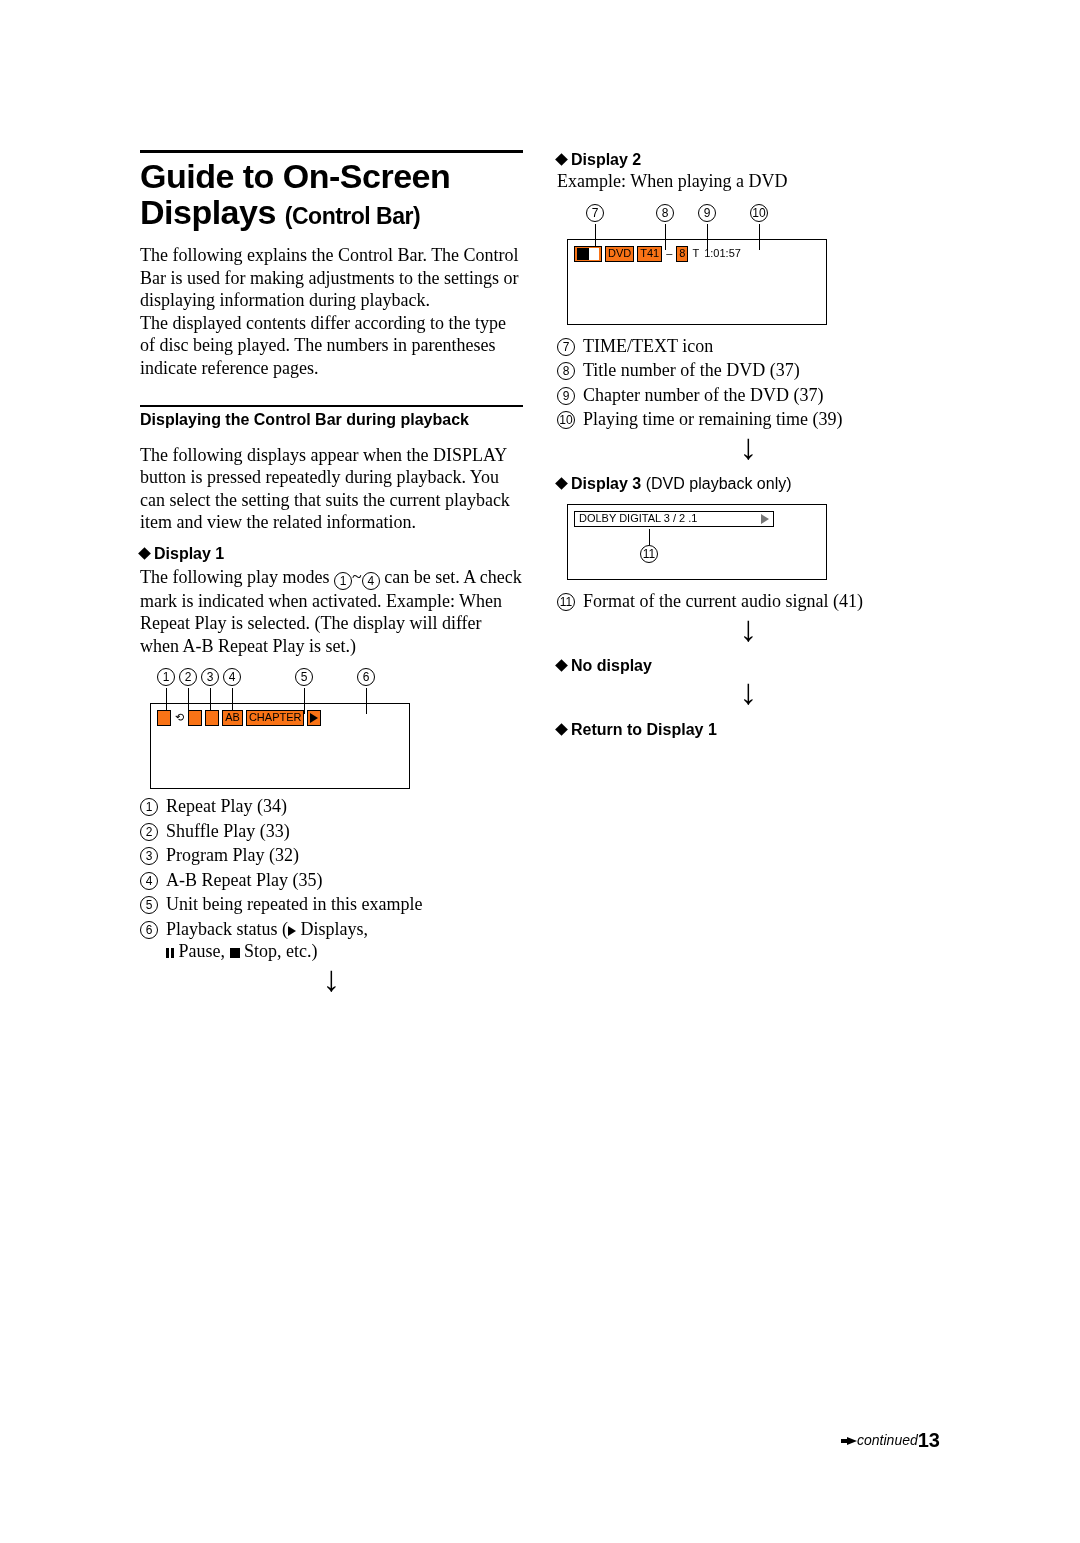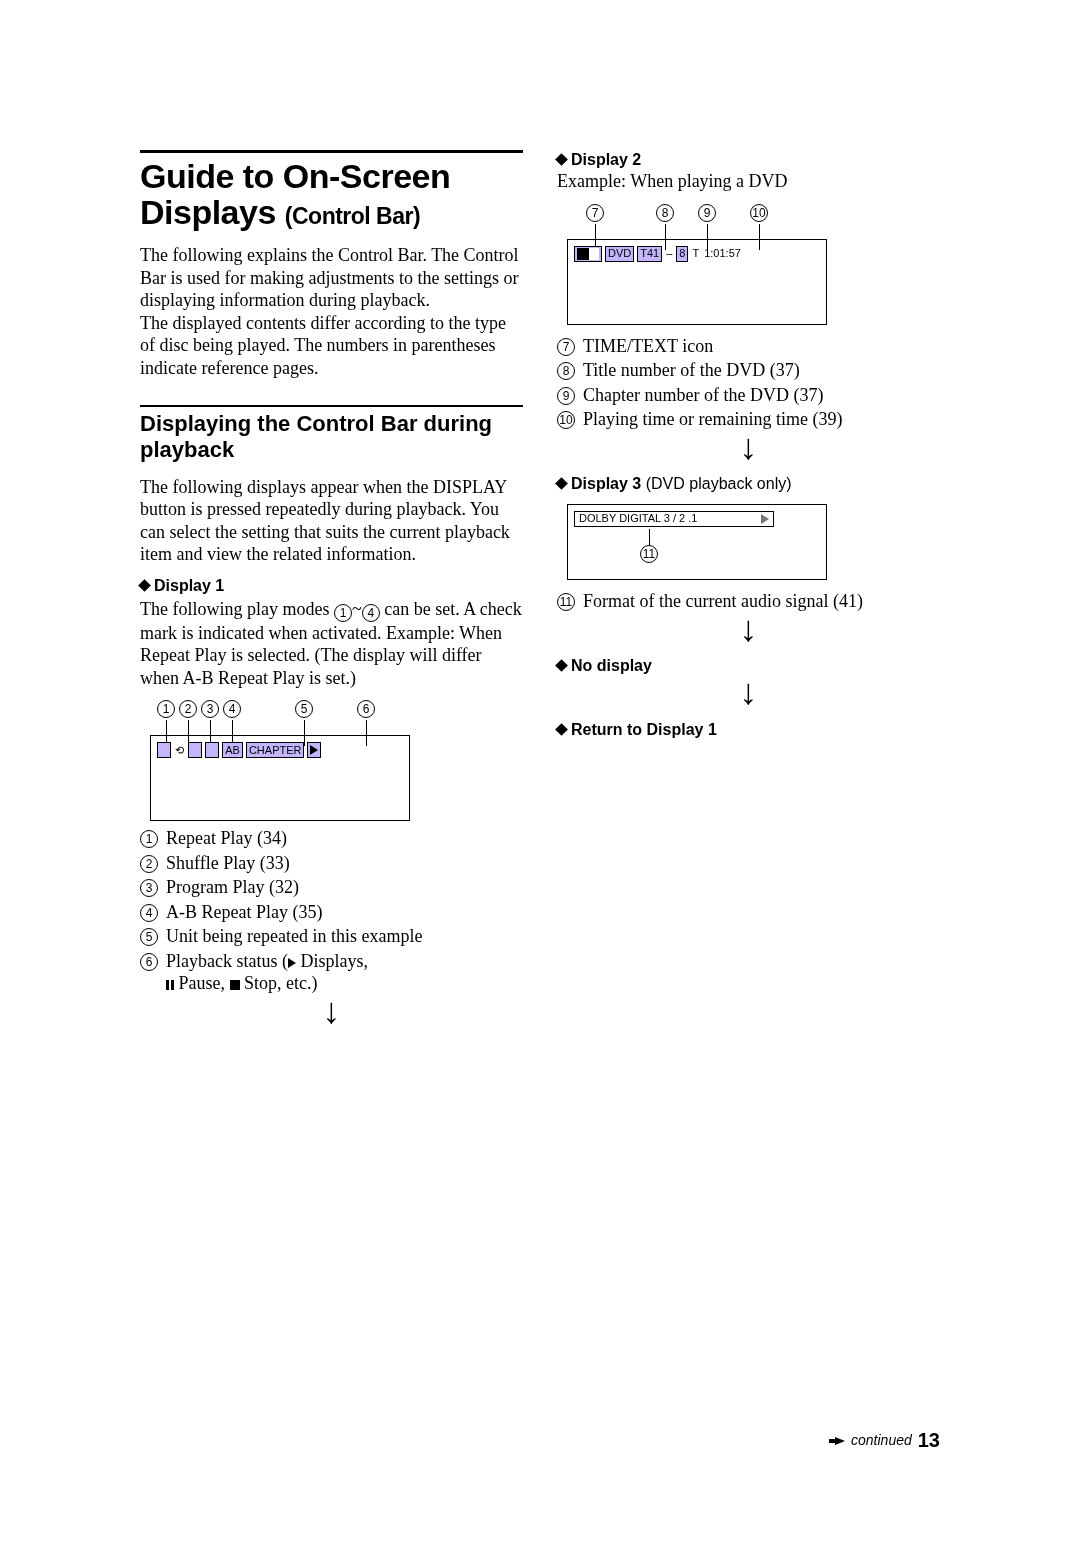--- a/index.html
+++ b/index.html
@@ -138,7 +138,7 @@
     display: inline-flex;
     align-items: center;
     justify-content: center;
-    background: #c4b5fd;
+    background: #f97316;
   }
   .osd-plain {
     height: 16px;

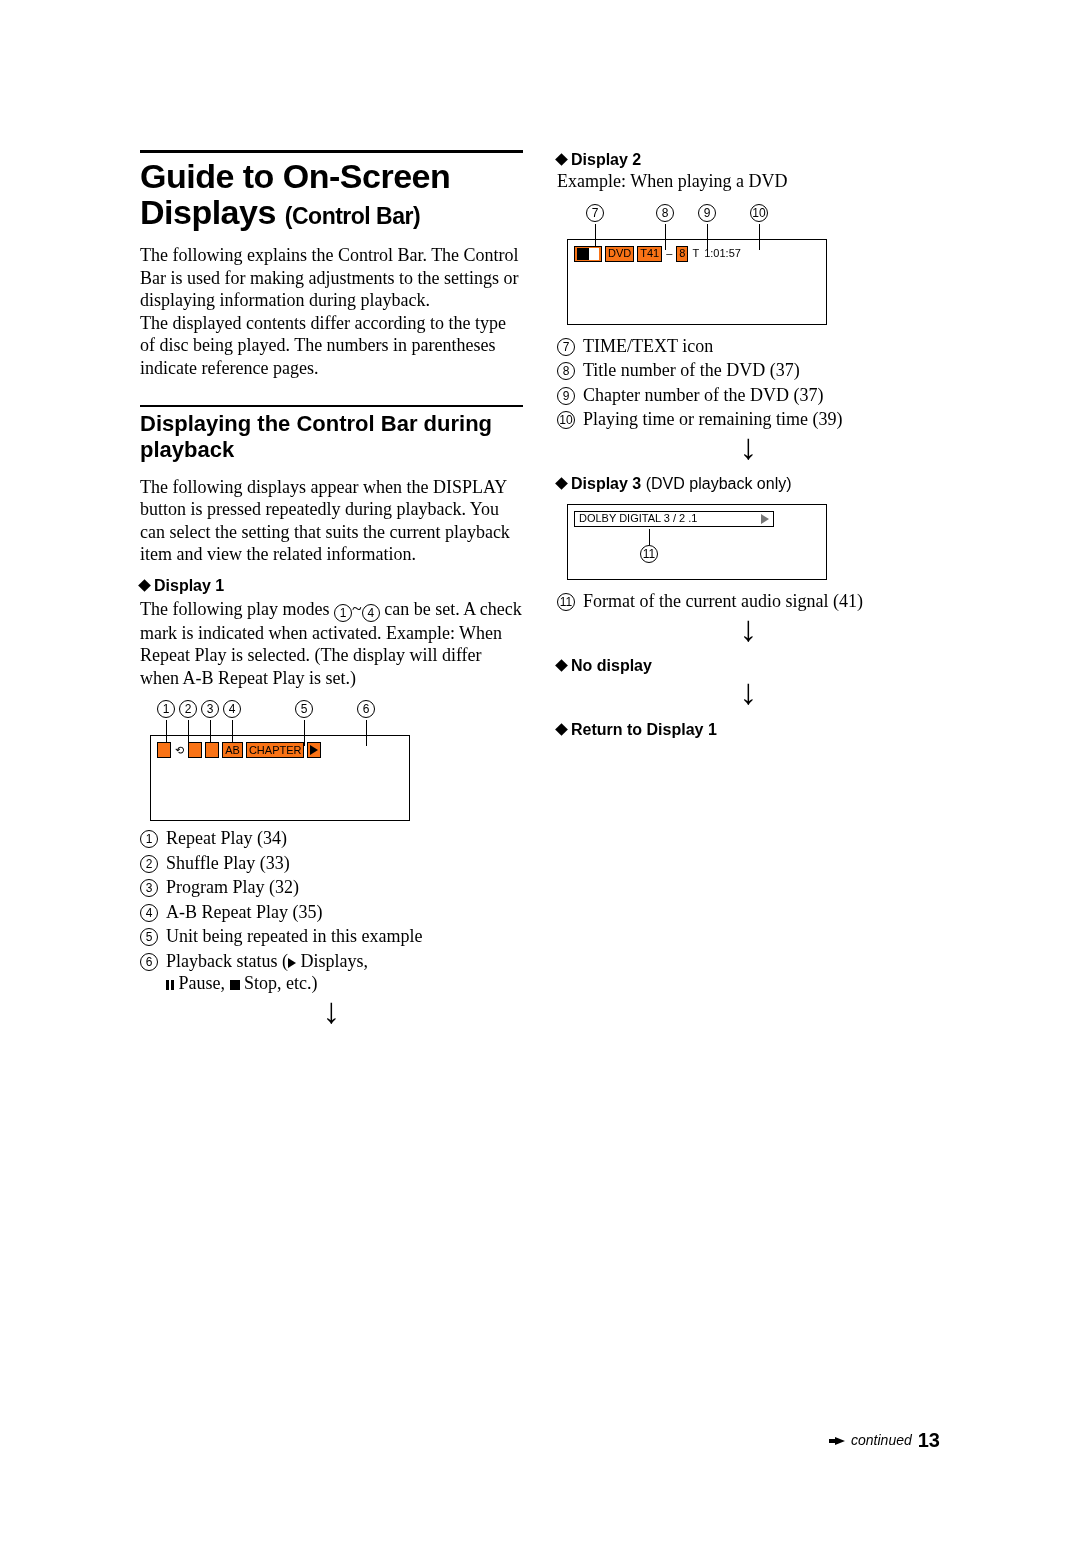--- a/index.html
+++ b/index.html
@@ -50,7 +50,7 @@
   .section-title {
     font-family: Arial, Helvetica, sans-serif;
     font-weight: 900;
-    font-size: 22px;
+    font-size: 16px;
     line-height: 1.15;
   }
   .subhead {

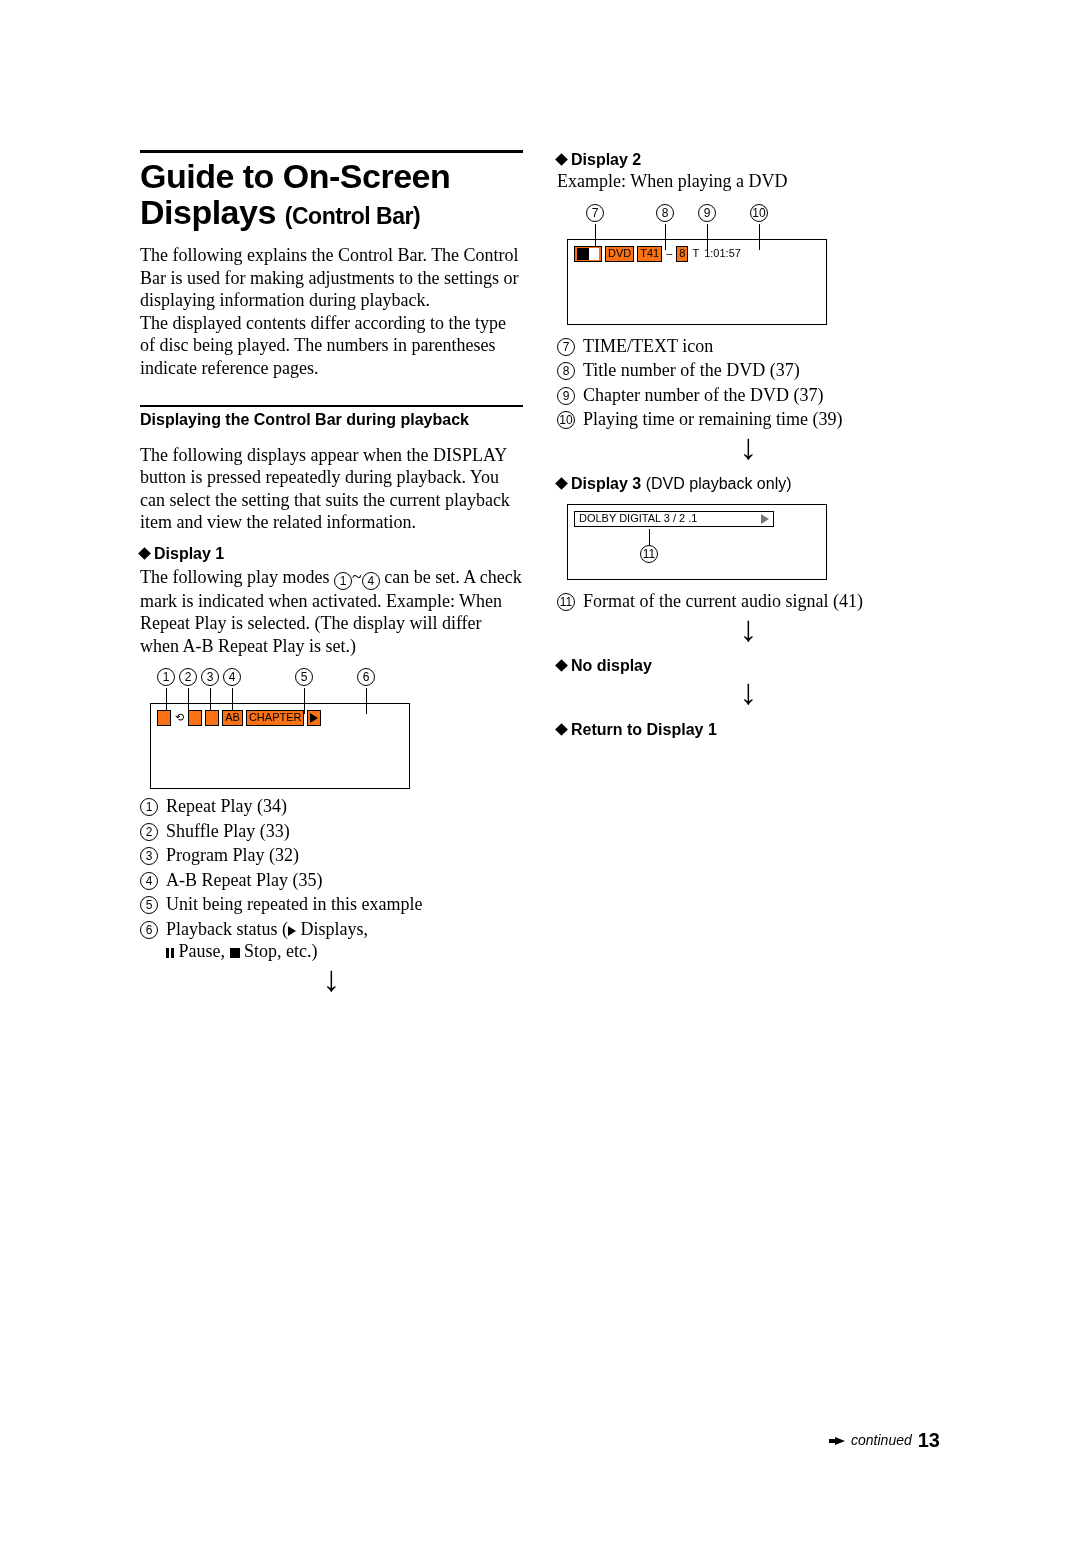--- a/index.html
+++ b/index.html
@@ -179,7 +179,7 @@
     bottom: 90px;
     display: flex;
     align-items: center;
-    gap: 6px;
+    gap: 0;
     font-family: Arial, Helvetica, sans-serif;
   }
   .footer .cont { font-style: italic; font-size: 14px; }

